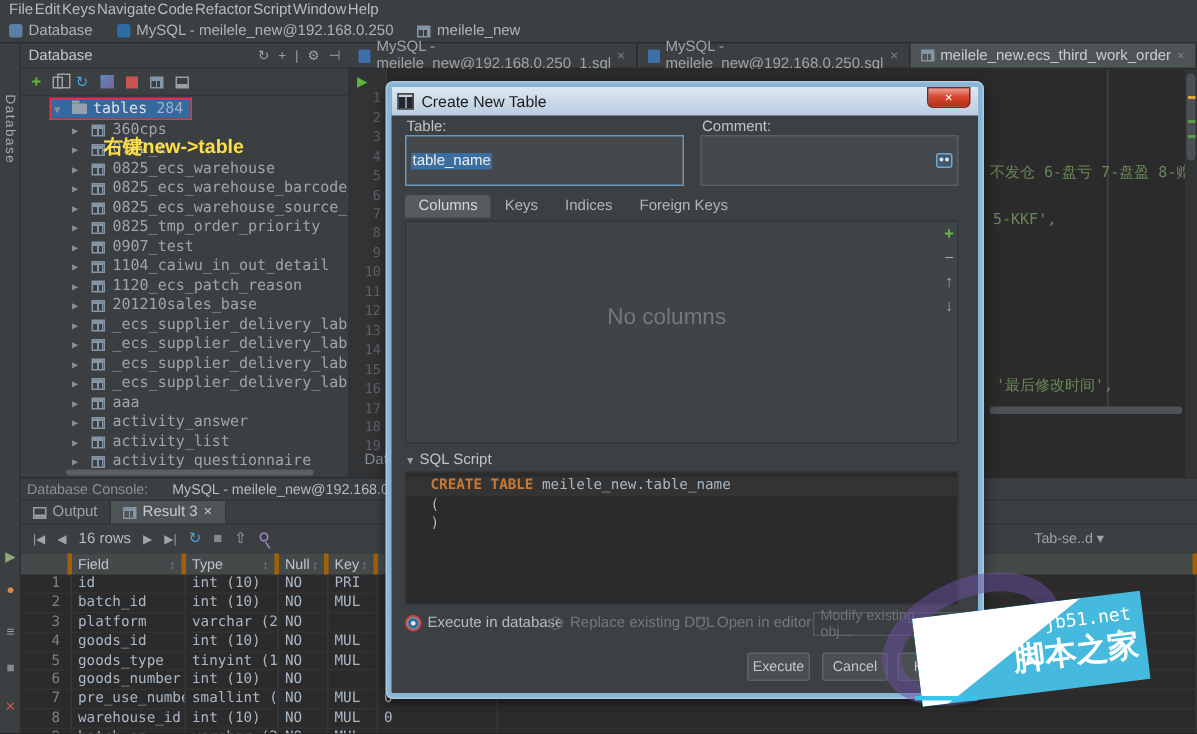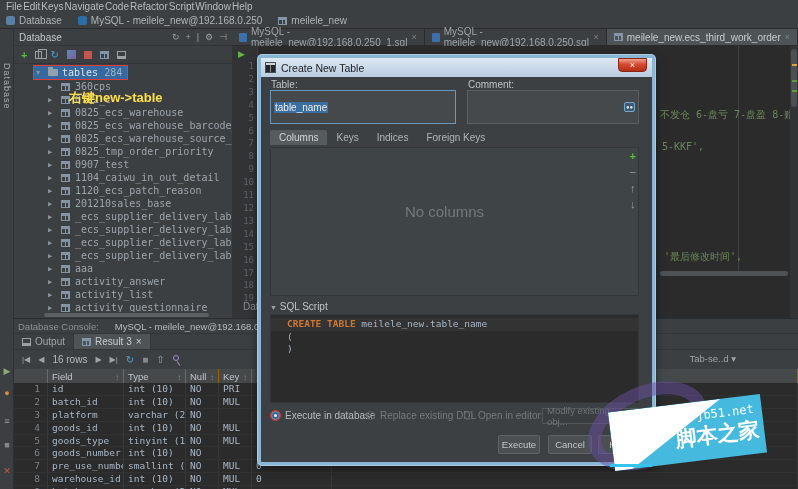--- a/index.html
+++ b/index.html
@@ -94,7 +94,7 @@
           font-family:"DejaVu Sans Mono",monospace;font-size:9.5px;color:#a9b7c6}
   .rhead,.rrow{display:grid;grid-template-columns:34px 76px 62px 33px 33px 80px 1fr}
   .rhead{height:14px;background:#45494a;color:#c0c5c9;font-family:"Liberation Sans",sans-serif;font-size:9.5px}
-  .rhead>div{padding:1px 4px;border-right:1px solid #a16207;display:flex;justify-content:space-between;align-items:center}
+  .rhead>div{padding:1px 4px;border-right:3px solid #a16207;display:flex;justify-content:space-between;align-items:center}
   .sorter::after{content:"↕";color:#76808a;font-size:8px}
   .rrow{height:12.9px;border-bottom:1px solid #323232}
   .rrow>div{padding:0 4px;border-right:1px solid #35393b;overflow:hidden;white-space:nowrap}

